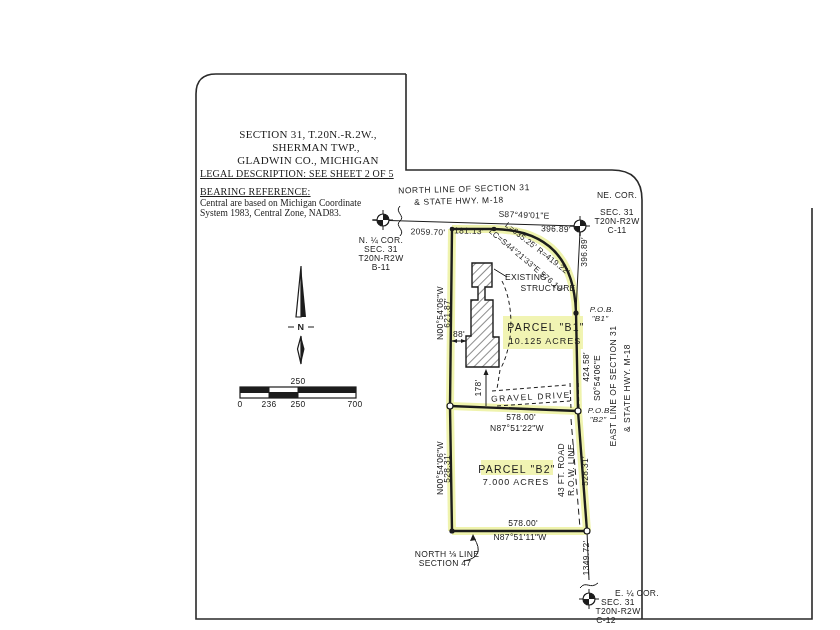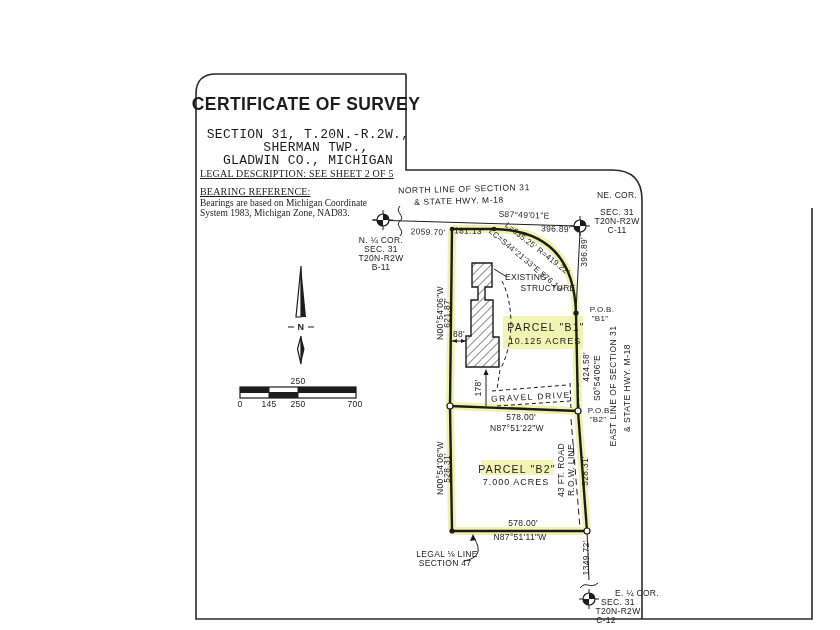--- a/index.html
+++ b/index.html
@@ -142,7 +142,6 @@
     </g>
   </svg>
 
-  <div class="c big-title" style="left:306px;top:105px">CERTIFICATE OF SURVEY</div>
   <div class="c serif f105" style="left:308px;top:134px">SECTION 31, T.20N.-R.2W.,</div>
   <div class="c serif f105" style="left:316px;top:147px">SHERMAN TWP.,</div>
   <div class="c serif f105" style="left:308px;top:160px">GLADWIN CO., MICHIGAN</div>

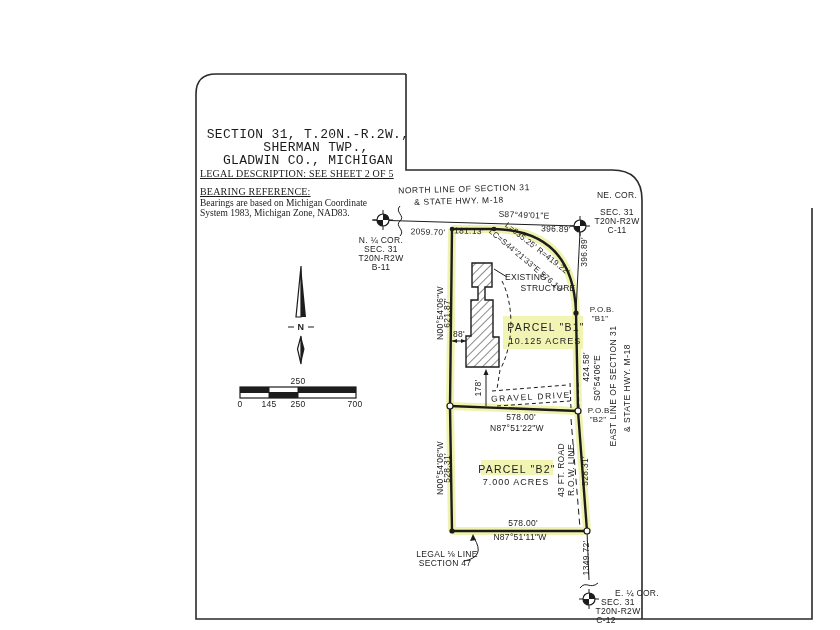--- a/index.html
+++ b/index.html
@@ -14,7 +14,7 @@
   .tl{position:absolute;white-space:nowrap;line-height:1;}
   .big-title{font-size:17.5px;font-weight:bold;letter-spacing:.4px;}
   .serif{font-family:"Liberation Serif",serif;}
-  .f105{font-size:13px;letter-spacing:.3px;font-family:Liberation Mono, monospace;}
+  .f105{font-size:11px;letter-spacing:.3px;}
   .f10{font-size:10px;letter-spacing:.2px;}
   .f95{font-size:9.5px;}
   .u{text-decoration:underline;}

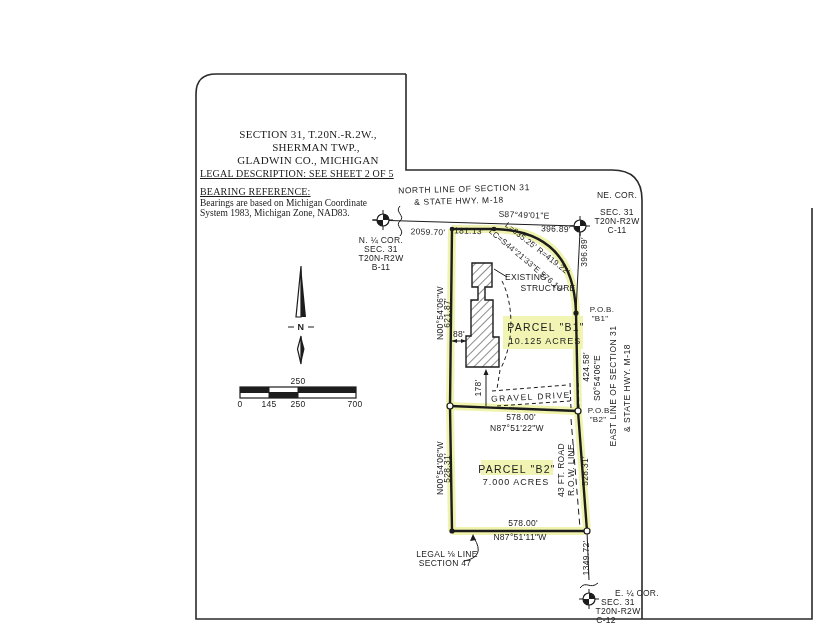--- a/index.html
+++ b/index.html
@@ -147,7 +147,7 @@
   <div class="c serif f105" style="left:308px;top:160px">GLADWIN CO., MICHIGAN</div>
   <div class="tl serif f10 u" style="left:200px;top:169px">LEGAL DESCRIPTION: SEE SHEET 2 OF 5</div>
   <div class="tl serif f10 u" style="left:200px;top:187px">BEARING REFERENCE:</div>
-  <div class="tl serif f95" style="left:200px;top:199px">Bearings are based on Michigan Coordinate</div>
+  <div class="tl serif f95" style="left:200px;top:199px">Central are based on Michigan Coordinate</div>
   <div class="tl serif f95" style="left:200px;top:209px">System 1983, Michigan Zone, NAD83.</div>
 
   <div class="c" style="left:464px;top:189px;--r:-1.5deg;letter-spacing:.6px">NORTH LINE OF SECTION 31</div>

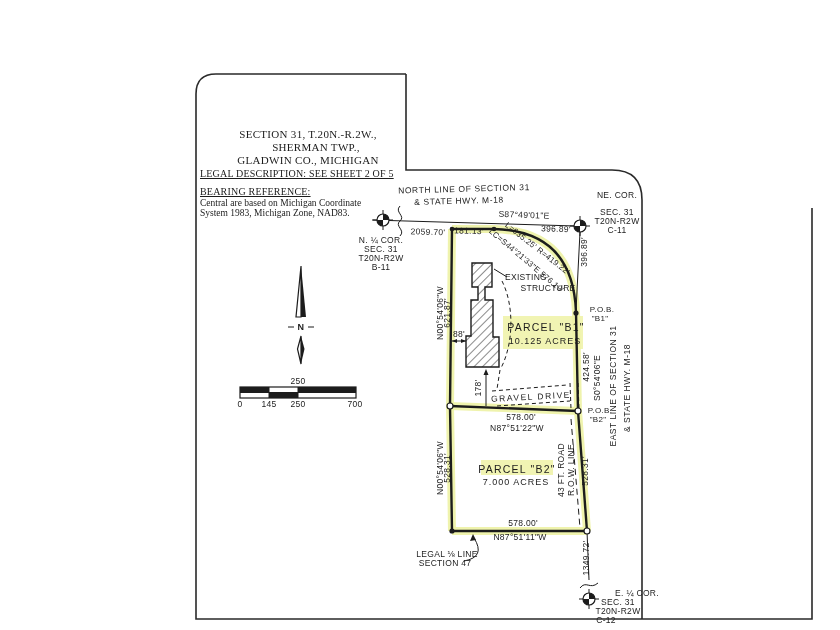--- a/index.html
+++ b/index.html
@@ -148,7 +148,7 @@
   <div class="tl serif f10 u" style="left:200px;top:169px">LEGAL DESCRIPTION: SEE SHEET 2 OF 5</div>
   <div class="tl serif f10 u" style="left:200px;top:187px">BEARING REFERENCE:</div>
   <div class="tl serif f95" style="left:200px;top:199px">Central are based on Michigan Coordinate</div>
-  <div class="tl serif f95" style="left:200px;top:209px">System 1983, Michigan Zone, NAD83.</div>
+  <div class="tl serif f95" style="left:200px;top:209px">System 1983, Central Zone, NAD83.</div>
 
   <div class="c" style="left:464px;top:189px;--r:-1.5deg;letter-spacing:.6px">NORTH LINE OF SECTION 31</div>
   <div class="c" style="left:459px;top:201px;--r:-1.5deg;letter-spacing:.6px">&amp; STATE HWY. M-18</div>

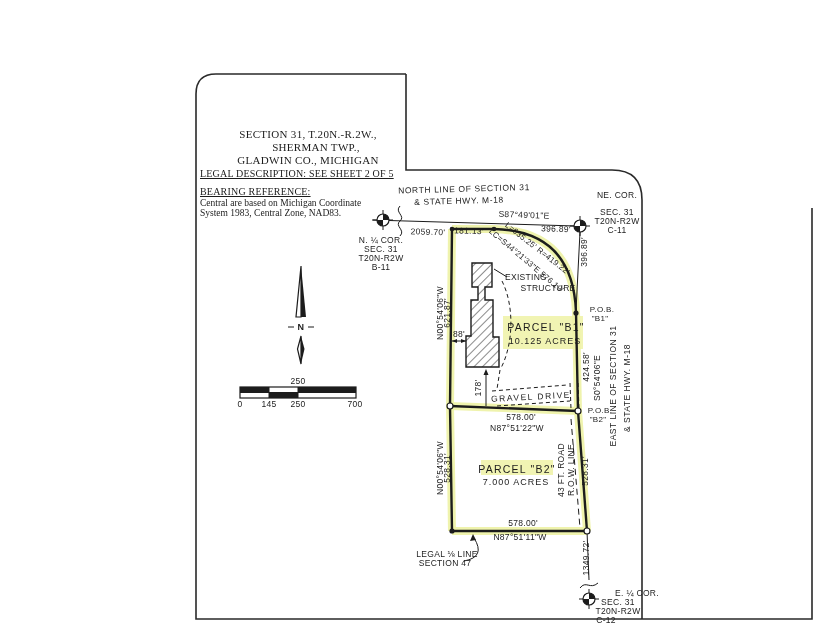--- a/index.html
+++ b/index.html
@@ -18,7 +18,7 @@
   .f10{font-size:10px;letter-spacing:.2px;}
   .f95{font-size:9.5px;}
   .u{text-decoration:underline;}
-  .it{font-size:8px;text-align:center;}
+  .it{font-style:italic;font-size:8px;text-align:center;}
   .sm{font-size:8px;}
   .parcel{font-size:10.5px;letter-spacing:1.2px;}
   .area{font-size:9px;letter-spacing:1px;}

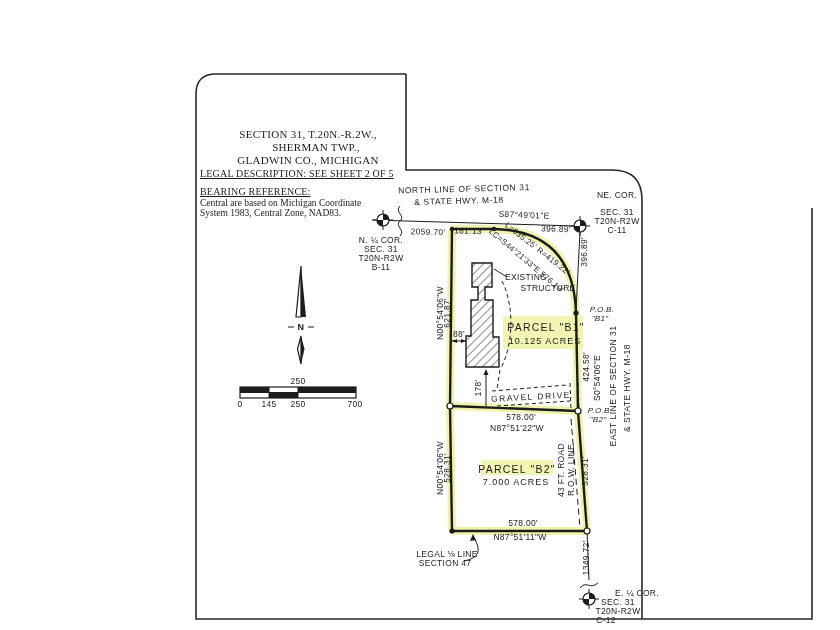--- a/index.html
+++ b/index.html
@@ -217,7 +217,7 @@
   <div class="c bold" style="left:301px;top:327px;font-size:9px">N</div>
   <div class="c" style="left:298px;top:381px">250</div>
   <div class="c" style="left:240px;top:404px">0</div>
-  <div class="c" style="left:269px;top:404px">145</div>
+  <div class="c" style="left:269px;top:404px">236</div>
   <div class="c" style="left:298px;top:404px">250</div>
   <div class="c" style="left:355px;top:404px">700</div>
 

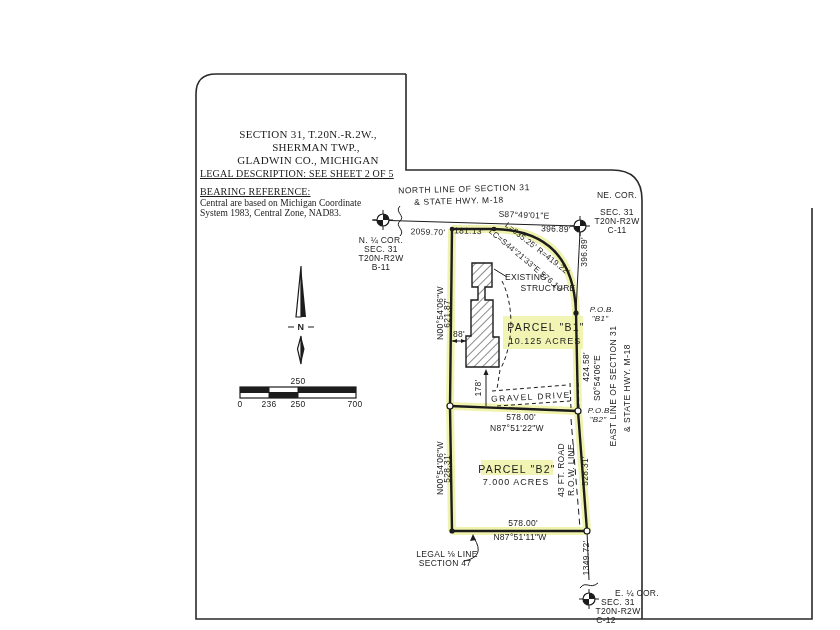--- a/index.html
+++ b/index.html
@@ -210,7 +210,7 @@
   <div class="c" style="left:523px;top:523px">578.00'</div>
   <div class="c" style="left:520px;top:537px">N87°51'11"W</div>
 
-  <div class="c" style="left:447px;top:554px">LEGAL ⅛ LINE</div>
+  <div class="c" style="left:447px;top:554px">NORTH ⅛ LINE</div>
   <div class="c" style="left:445px;top:563px">SECTION 47</div>
   <div class="c" style="left:586px;top:558px;--r:-90deg">1349.72'</div>
 

